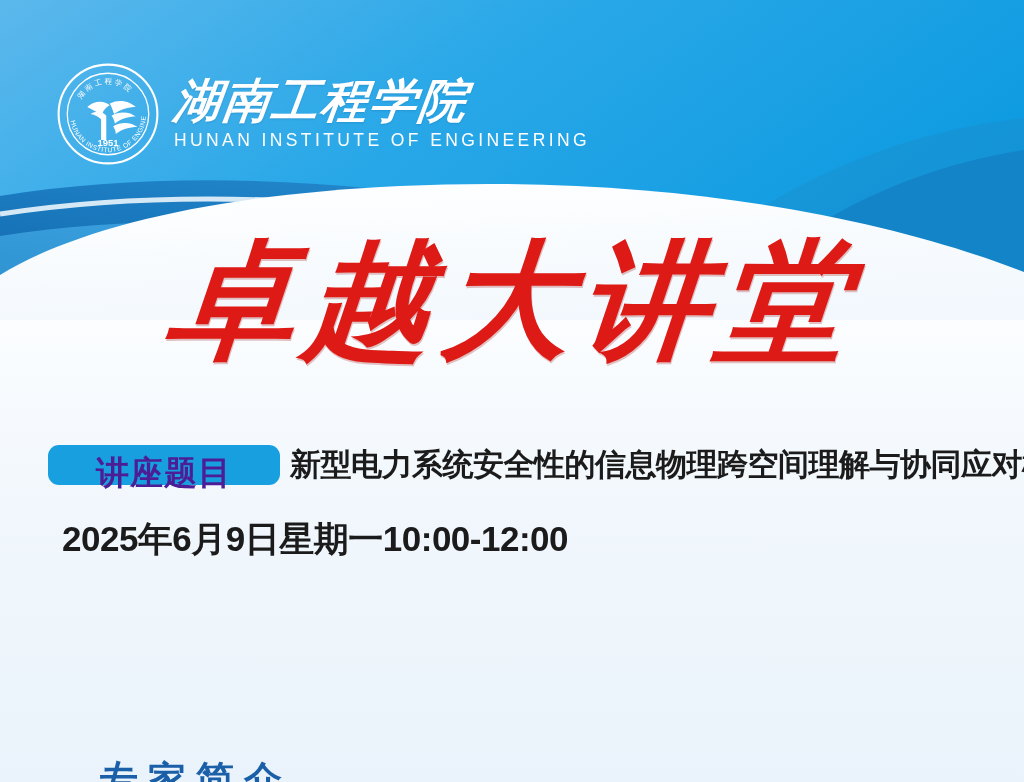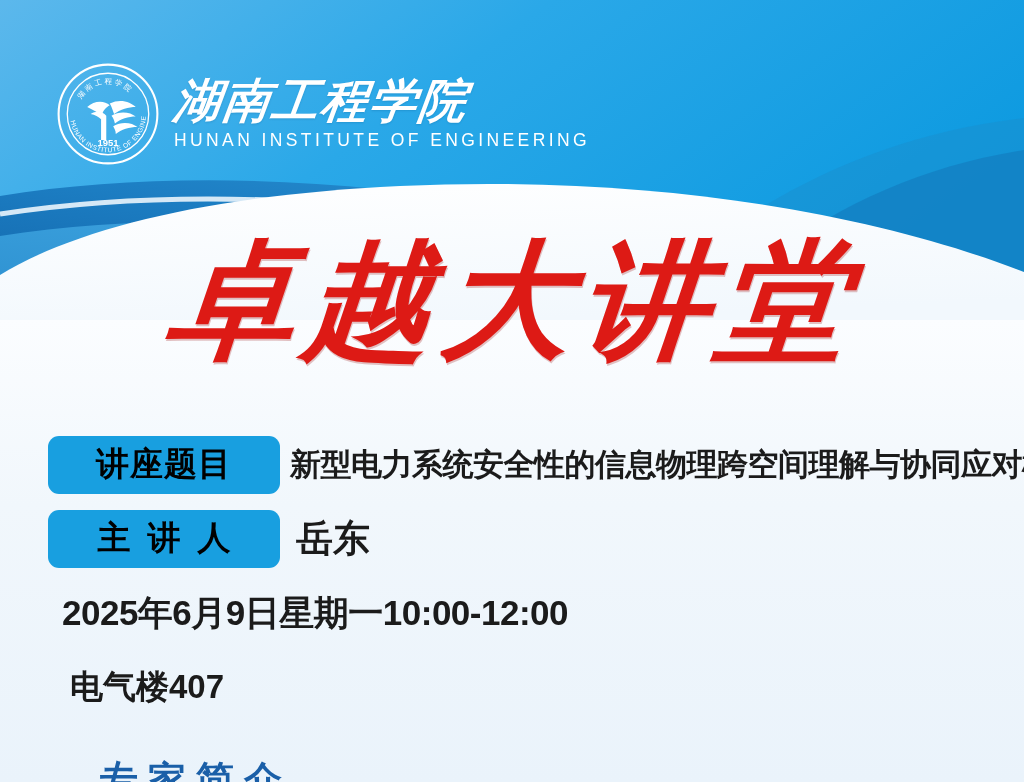--- a/index.html
+++ b/index.html
@@ -96,10 +96,10 @@
   .tag {
     flex:0 0 auto;
     width:232px;
-    height:58px;
+    height:40px;
     border-radius:11px;
     background:#189fe0;
-    color:#000000;
+    color:#4c1d95;
     font-size:33px;
     font-weight:700;
     line-height:56px;

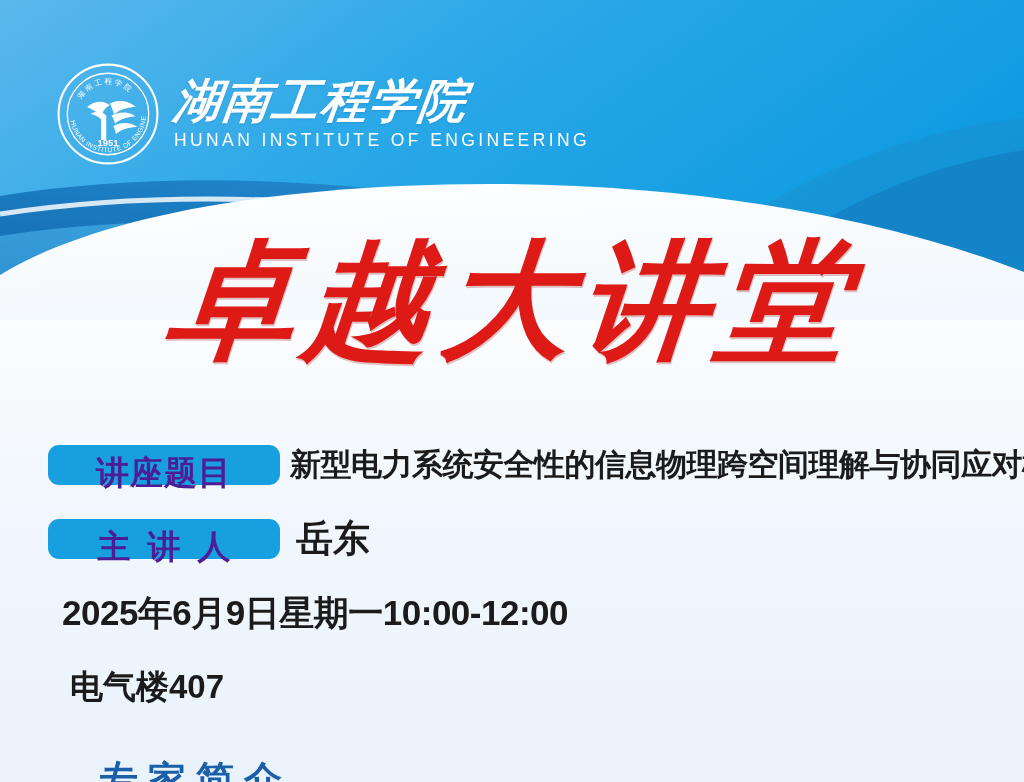--- a/index.html
+++ b/index.html
@@ -217,10 +217,6 @@
       <div class="val v-title">新型电力系统安全性的信息物理跨空间理解与协同应对机制</div>
     </div>
 
-    <div class="row">
-      <div class="tag sp2">主讲人</div>
-      <div class="val v-name">岳东</div>
-    </div>
 
     <div class="row">
       <div class="val v-time">2025年6月9日星期一10:00-12:00</div>

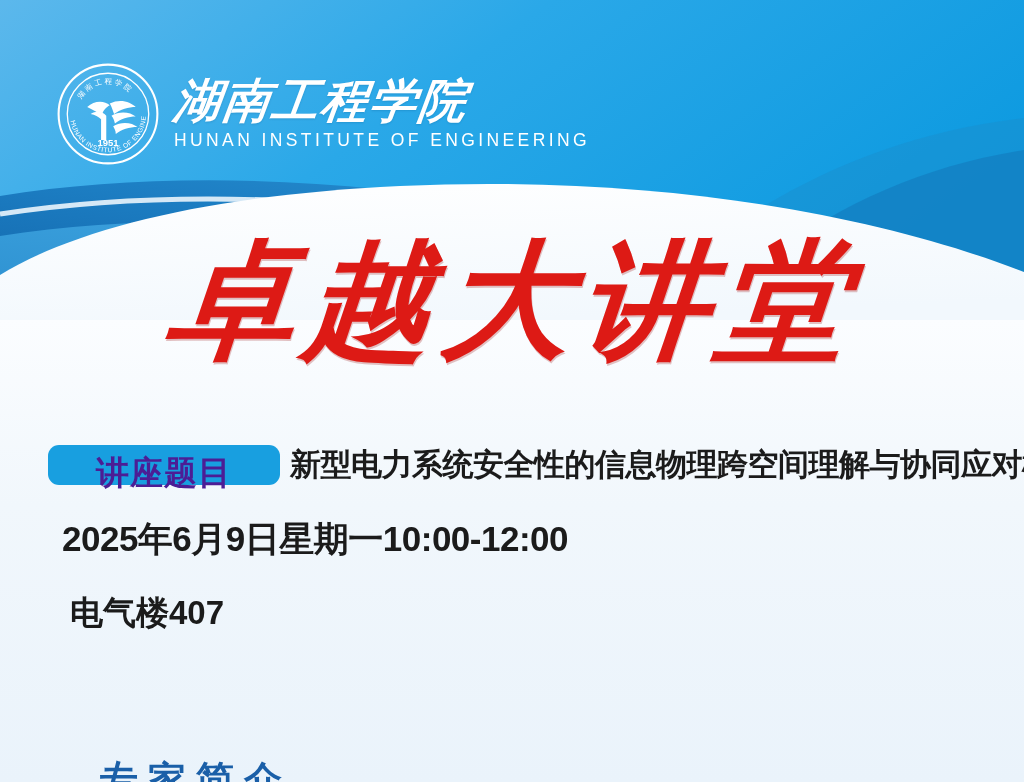--- a/index.html
+++ b/index.html
@@ -223,7 +223,6 @@
     </div>
 
     <div class="row">
-      <div class="val v-place">电气楼407</div>
     </div>
 
   </div>

